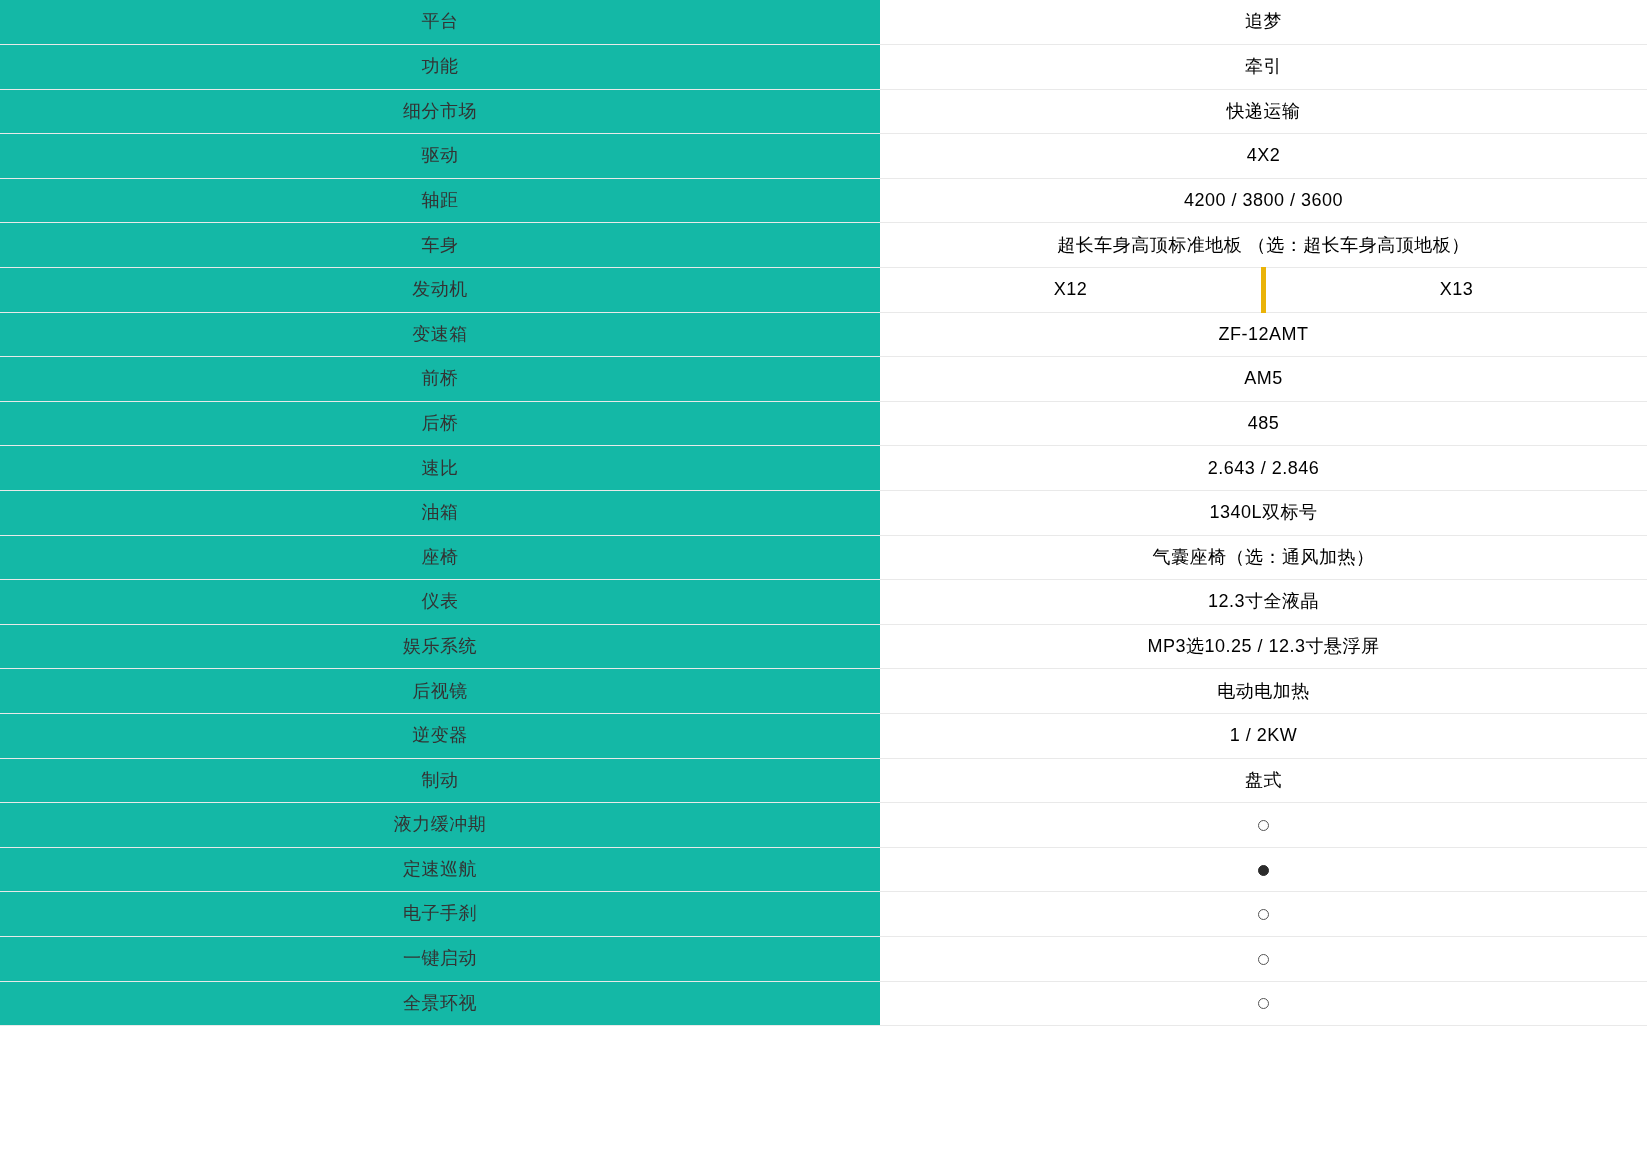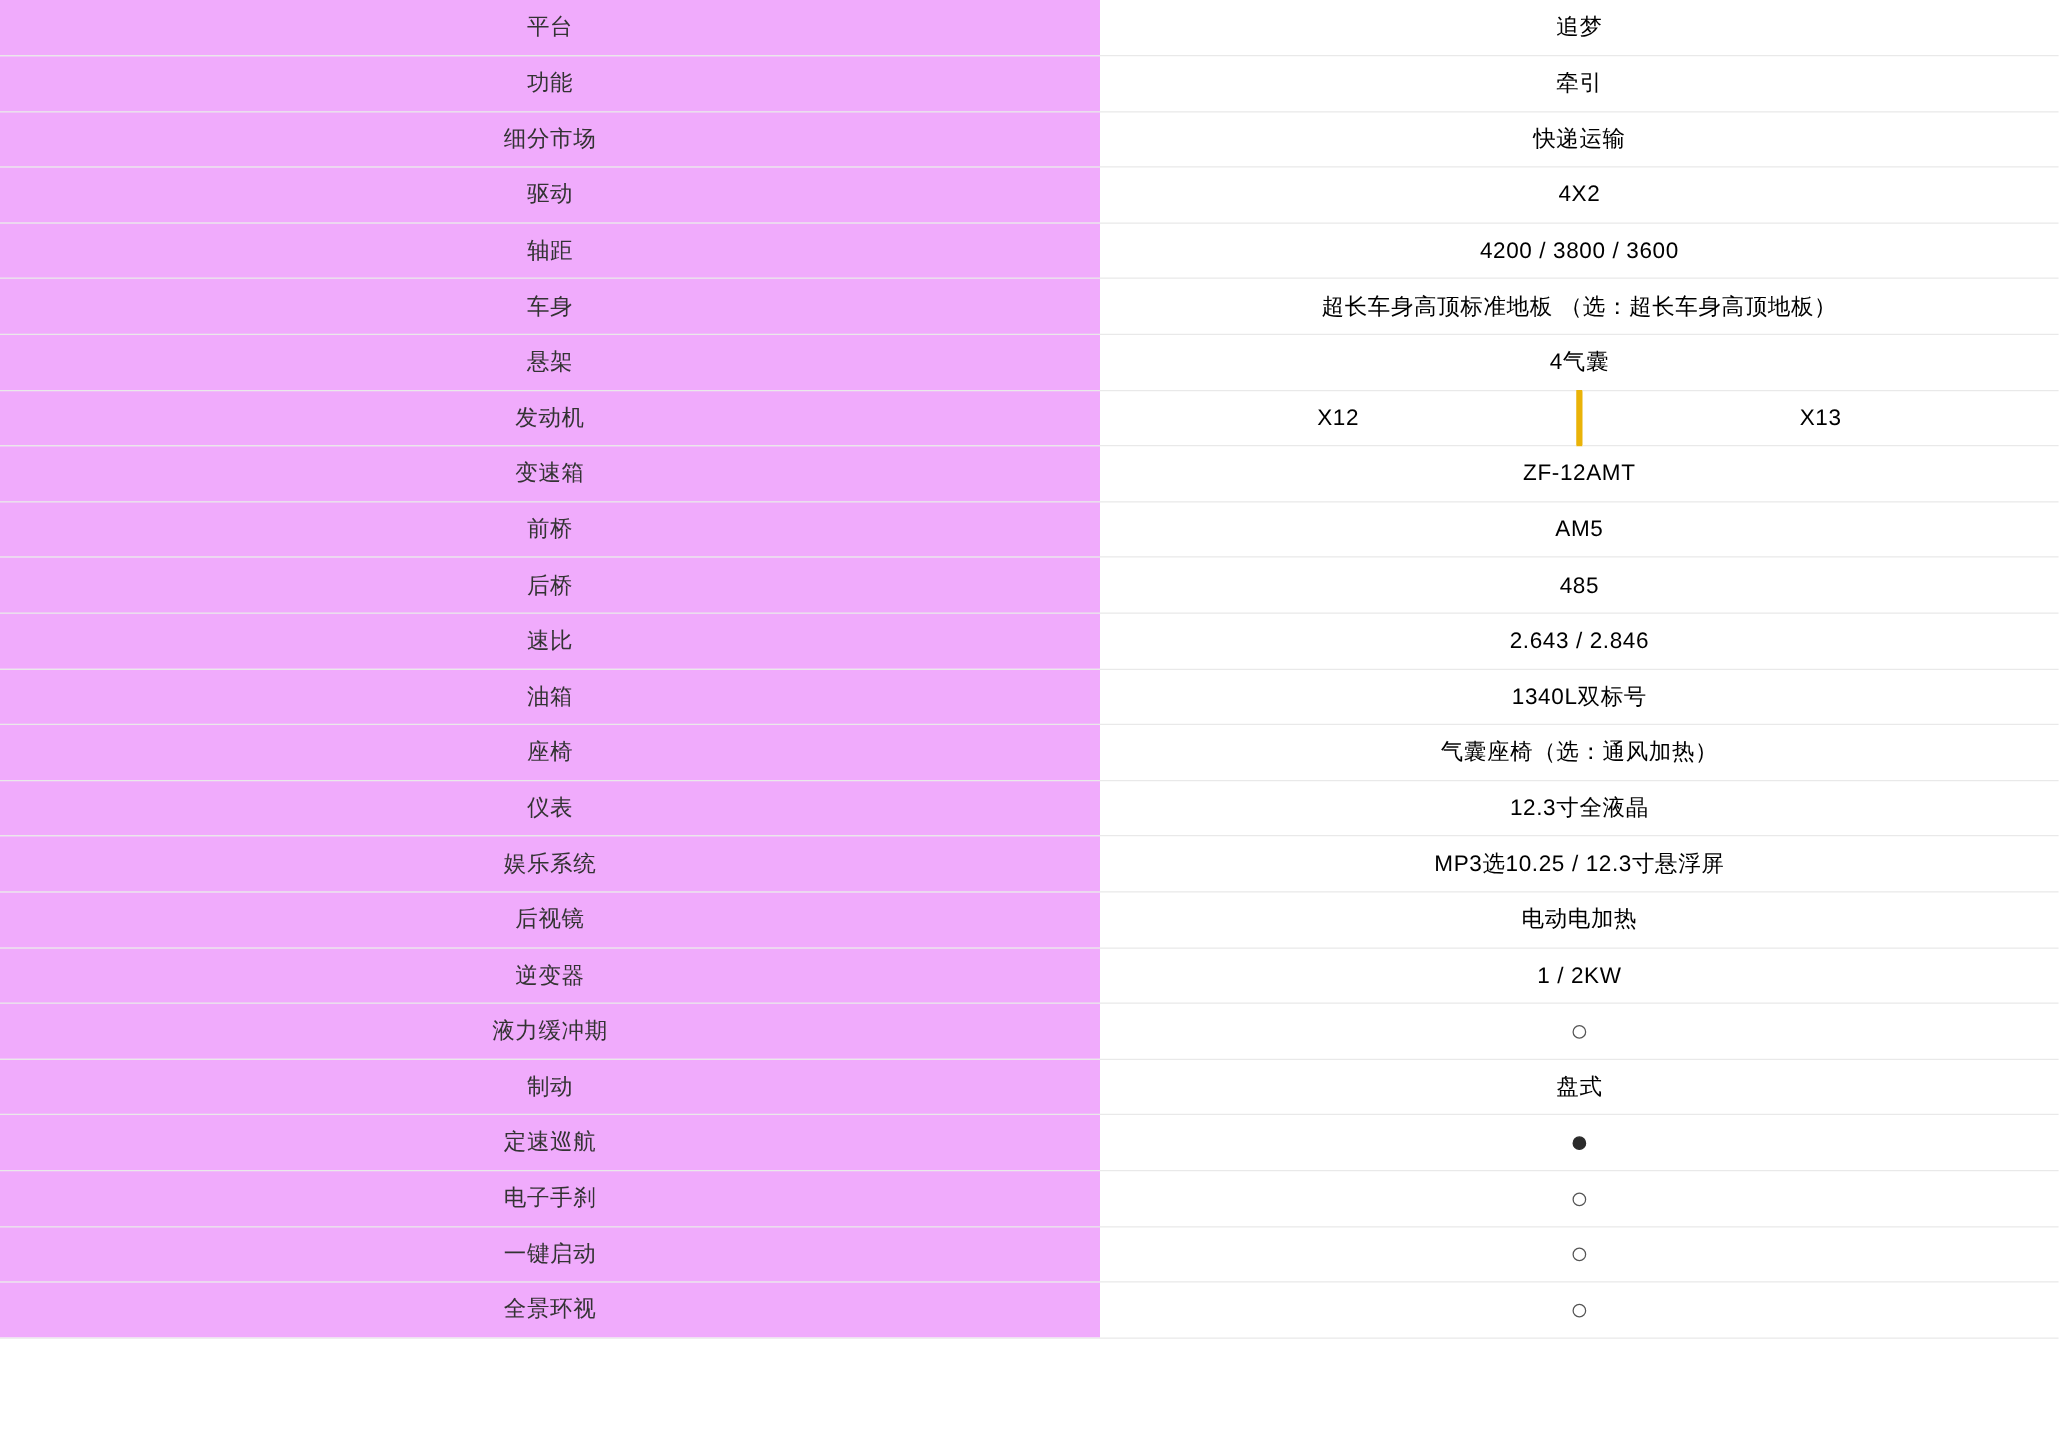--- a/index.html
+++ b/index.html
@@ -38,7 +38,7 @@
   
   td.label-cell {
     width: 880px;
-    background: #f0abfc;
+    background: #14b8a6;
     color: #333333;
     letter-spacing: 0.5px;
   }

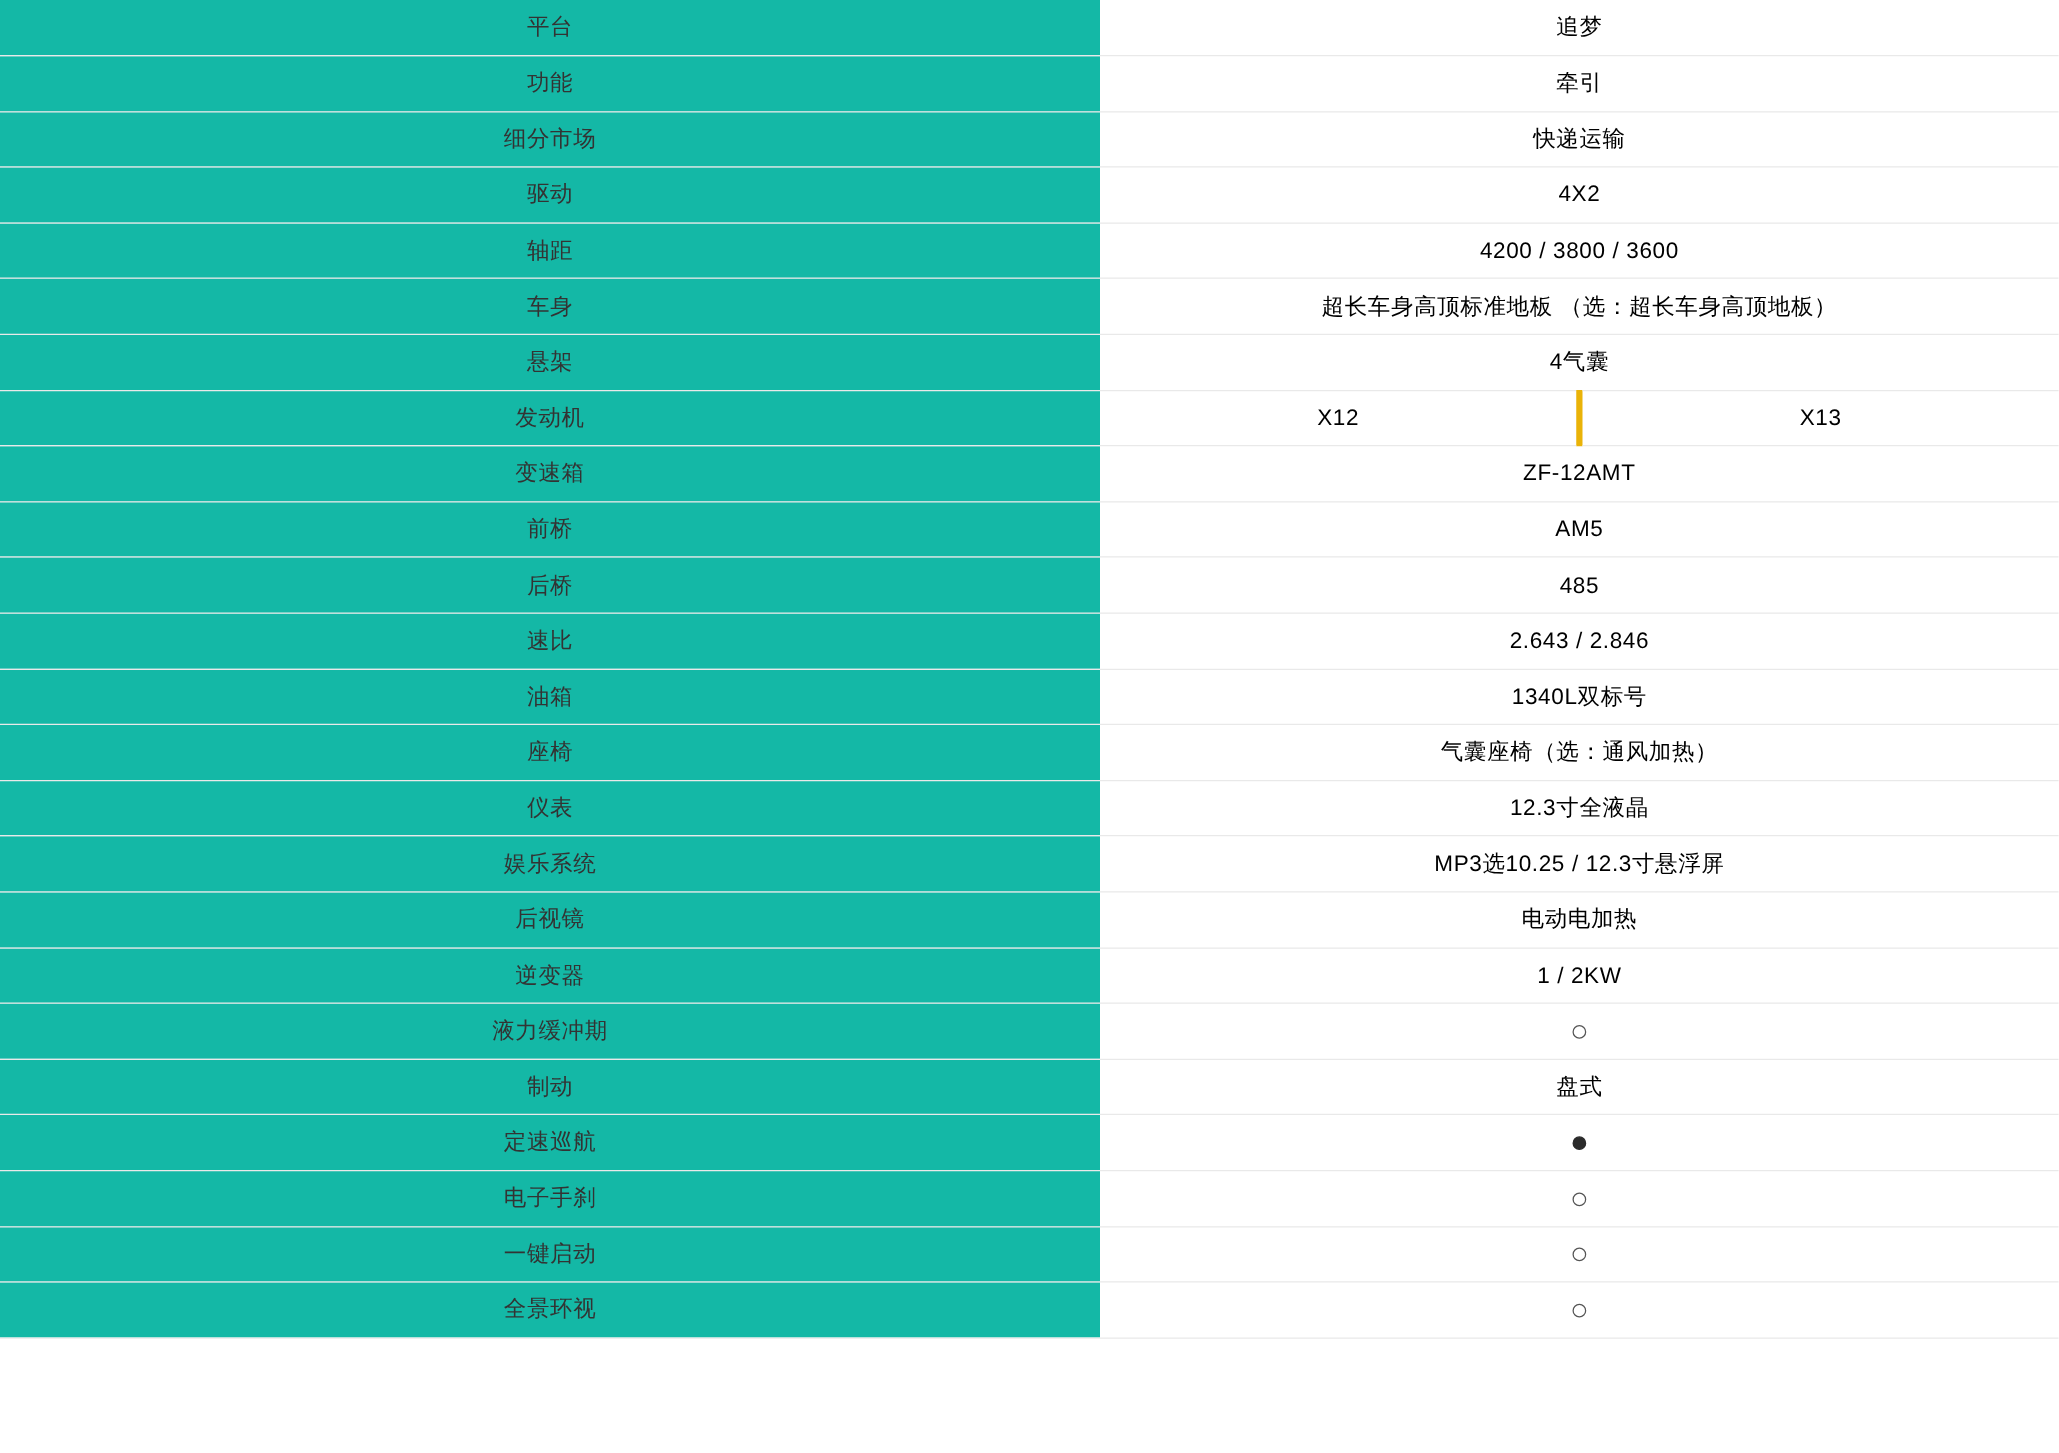--- a/index.html
+++ b/index.html
@@ -104,10 +104,6 @@
         <td class="value-cell" colspan="2">超长车身高顶标准地板 （选：超长车身高顶地板）</td>
       </tr>
       <tr>
-        <td class="label-cell">悬架</td>
-        <td class="value-cell" colspan="2">4气囊</td>
-      </tr>
-      <tr>
         <td class="label-cell">发动机</td>
         <td class="value-cell value-split">X12</td>
         <td class="value-cell value-split-last">X13</td>

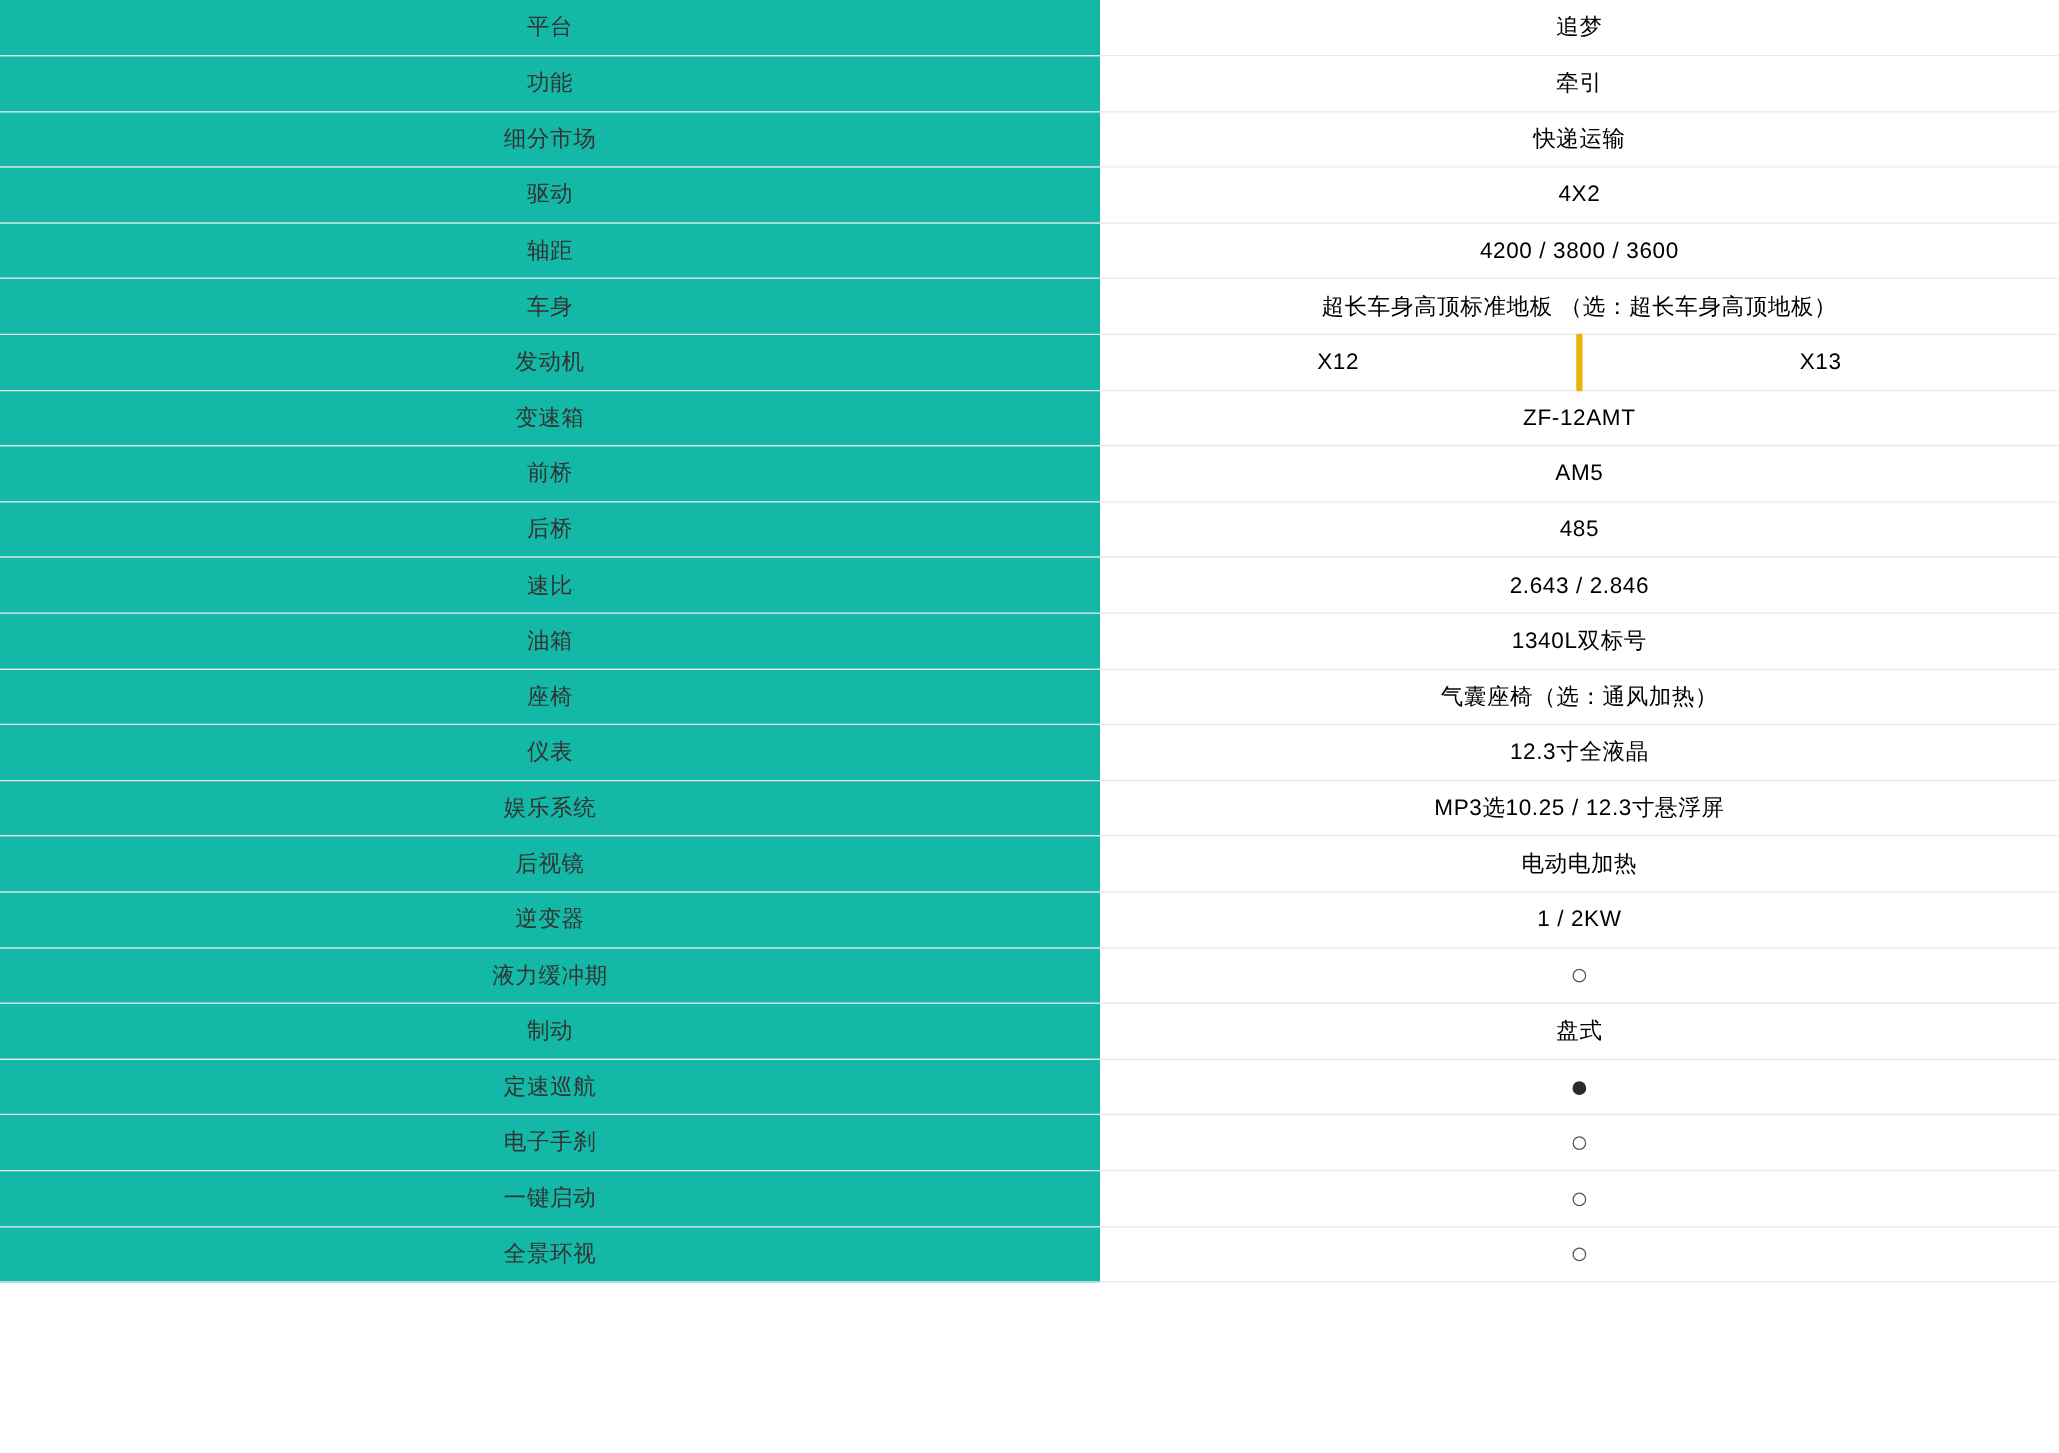--- a/index.html
+++ b/index.html
@@ -149,12 +149,12 @@
         <td class="value-cell" colspan="2">1 / 2KW</td>
       </tr>
       <tr>
+        <td class="label-cell">制动</td>
+        <td class="value-cell" colspan="2">盘式</td>
+      </tr>
+      <tr>
         <td class="label-cell">液力缓冲期</td>
         <td class="value-cell" colspan="2"><span class="dot hollow"></span></td>
-      </tr>
-      <tr>
-        <td class="label-cell">制动</td>
-        <td class="value-cell" colspan="2">盘式</td>
       </tr>
       <tr>
         <td class="label-cell">定速巡航</td>

